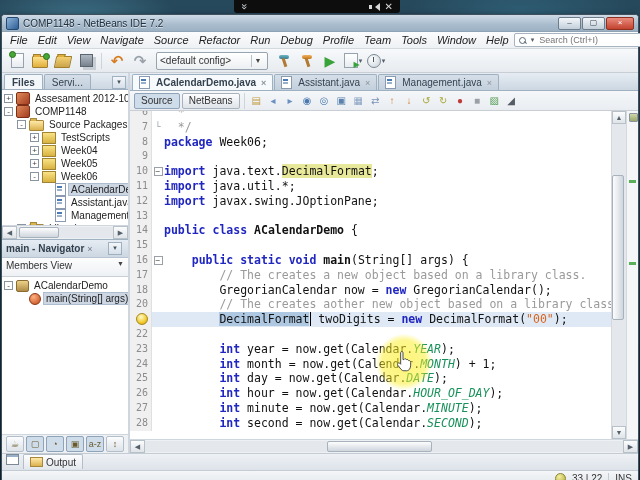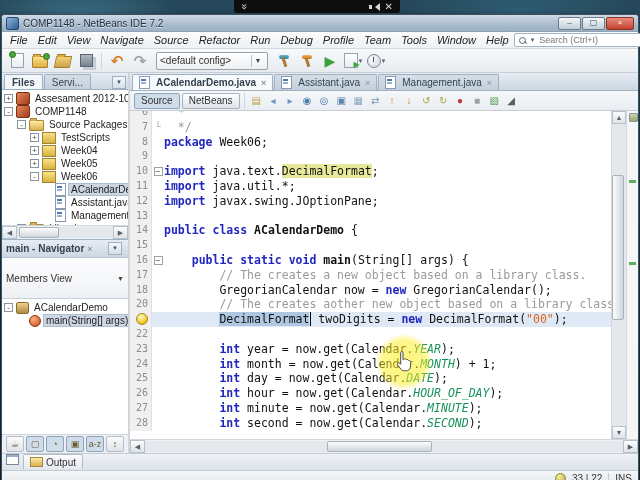--- a/index.html
+++ b/index.html
@@ -108,8 +108,8 @@
   #nav-header{height:17px;flex:none;display:flex;align-items:center;background:linear-gradient(#e6ecf3,#ccd7e2);
     border-top:1px solid #9fb0c0;border-bottom:1px solid #b6c3d1;padding:0 4px;font-size:10px;font-weight:bold;color:#32404e;}
   #nav-header .nx{margin-left:3px;color:#707c88;font-weight:normal;font-size:9px;}
-  #members-view{height:14px;flex:none;display:flex;align-items:center;border-bottom:1px solid #c8cfd6;
-    background:linear-gradient(#fdfdfe,#eef1f4);padding:13px 4px;font-size:10px;color:#333;}
+  #members-view{height:14px;flex:none;display:flex;align-items:flex-start;border-bottom:1px solid #c8cfd6;
+    background:linear-gradient(#fdfdfe,#eef1f4);padding:2px 4px;font-size:10px;color:#333;}
   #members-view .cdd{margin-left:auto;font-size:7px;color:#444;}
   #nav-tree{flex:1;background:#fff;overflow:hidden;padding-top:2px;}
   #nav-filters{height:18px;flex:none;background:#eef1f4;border-top:1px solid #cfd6dd;display:flex;align-items:center;gap:2px;padding:0 4px;}

